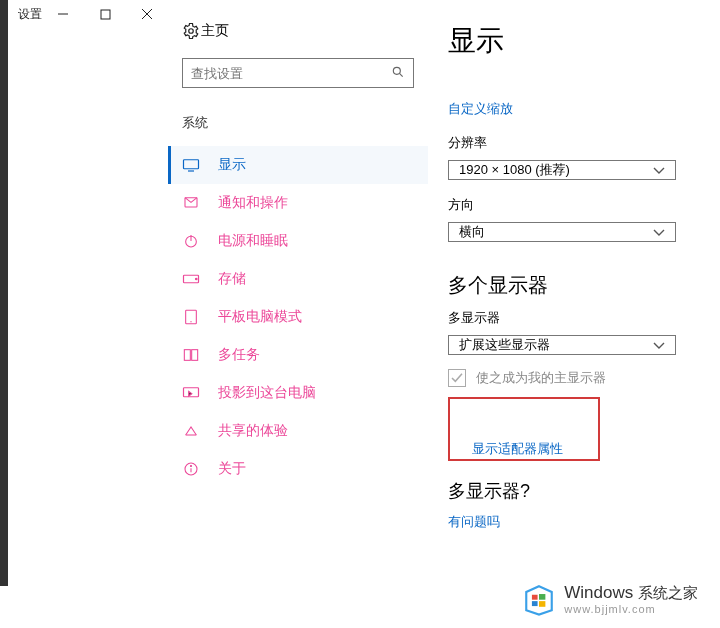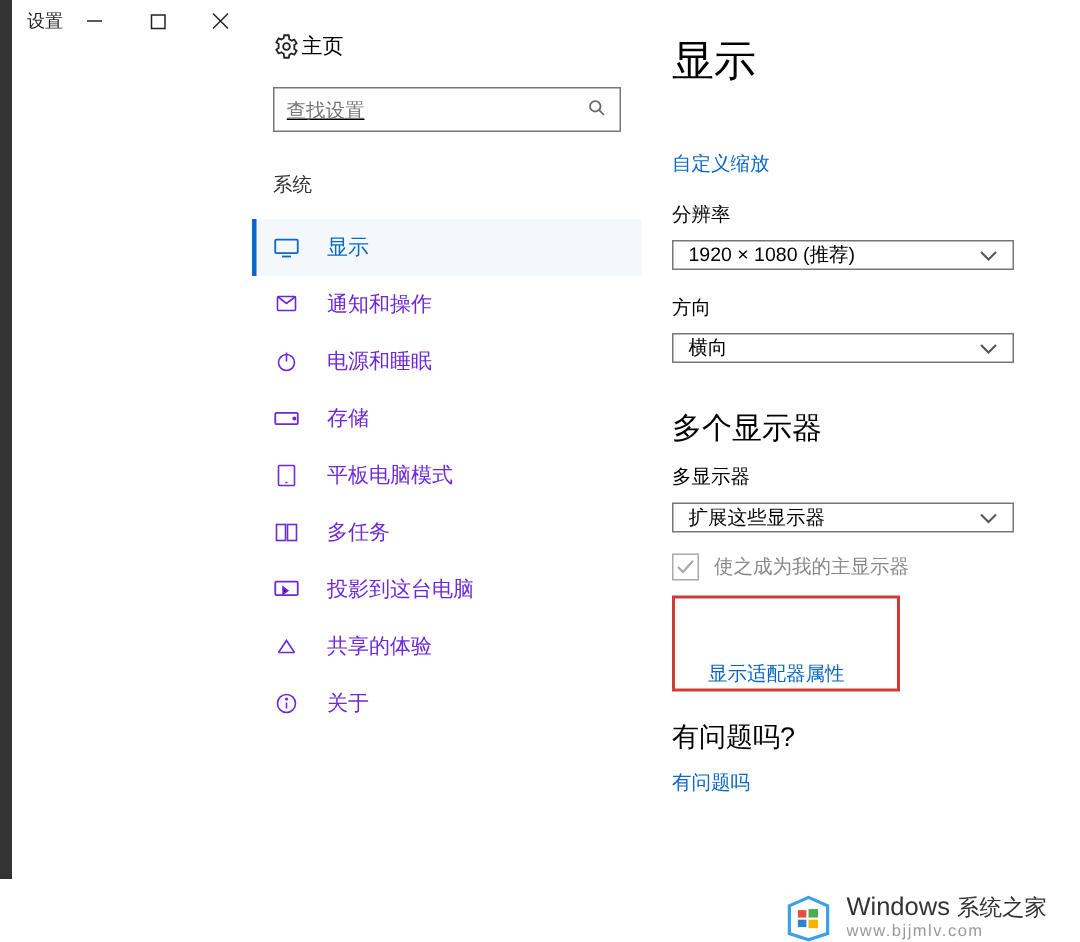--- a/index.html
+++ b/index.html
@@ -54,7 +54,7 @@
     justify-content: space-between;
   }
   .search-box input {
-    border: none; outline: none; font-size: 13px; flex:1; background: transparent; text-decoration: underline;
+    border: none; outline: none; font-size: 13px; flex:1; background: transparent;
   }
   .search-box .sicon { color: #555; font-size: 13px; }
   .group-title { font-size: 13px; color: #333; margin-bottom: 14px; }

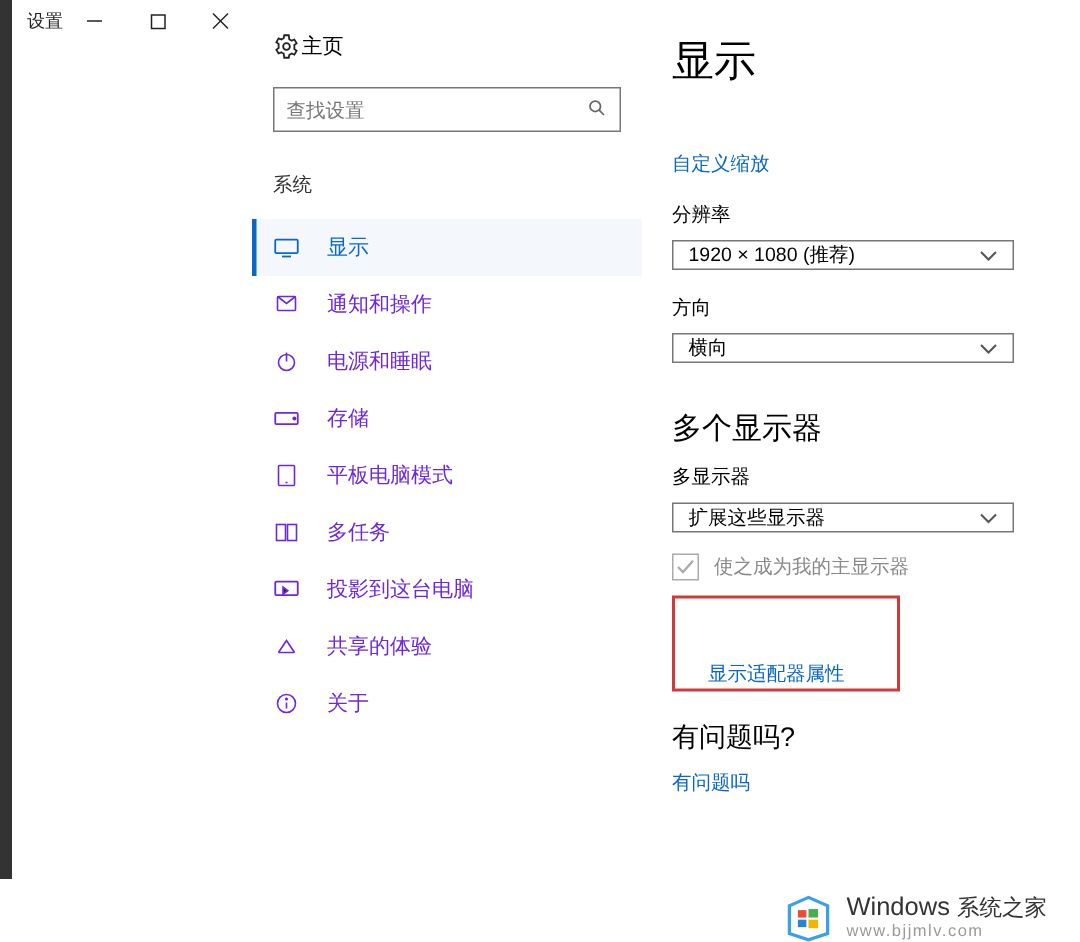--- a/index.html
+++ b/index.html
@@ -62,7 +62,7 @@
   .nav-item {
     display: flex; align-items: center; gap: 18px;
     height: 38px; padding-left: 2px;
-    color: #6d28d9; font-size: 14px;
+    color: #ec4899; font-size: 14px;
     margin-left: -14px; padding-left: 14px; width: calc(100% + 28px);
   }
   .nav-item.active {

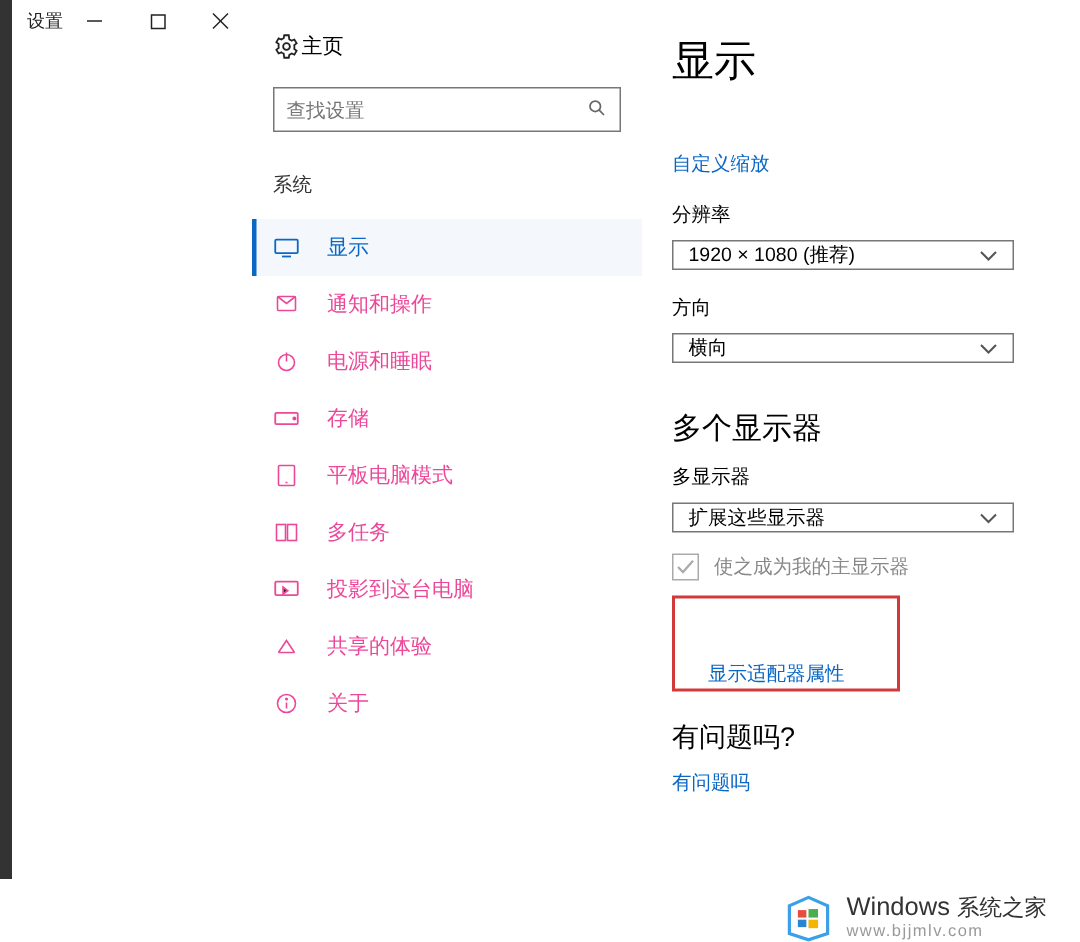--- a/index.html
+++ b/index.html
@@ -285,7 +285,7 @@
         <span class="link">显示适配器属性</span>
       </div>
 
-      <div class="section-title" style="font-size:18px;margin-top:18px">有问题吗?</div>
+      <div class="section-title" style="font-size:18px;margin-top:18px">多显示器?</div>
       <div class="link" style="margin-top:6px">有问题吗</div>
 
     </div>

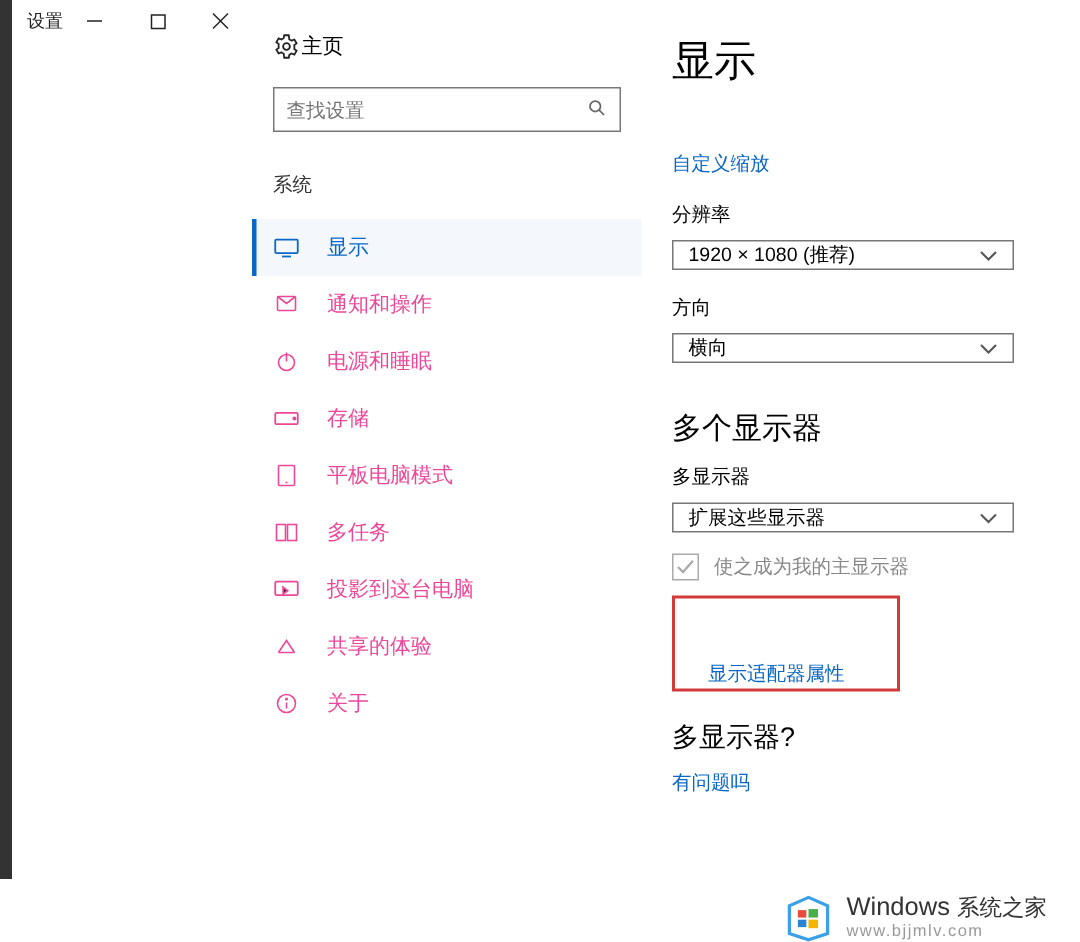--- a/index.html
+++ b/index.html
@@ -96,7 +96,7 @@
     margin-top: 10px; display:flex;align-items:center; padding-left:22px;
   }
   .watermark {
-    position: absolute; right: 22px; bottom: 0; display:flex;align-items:center; gap:8px;
+    position: absolute; right: 22px; bottom: 12px; display:flex;align-items:center; gap:8px;
     color:#5a5a5a; font-size:15px;
   }
   .watermark .wm-logo { width:34px;height:34px; }

